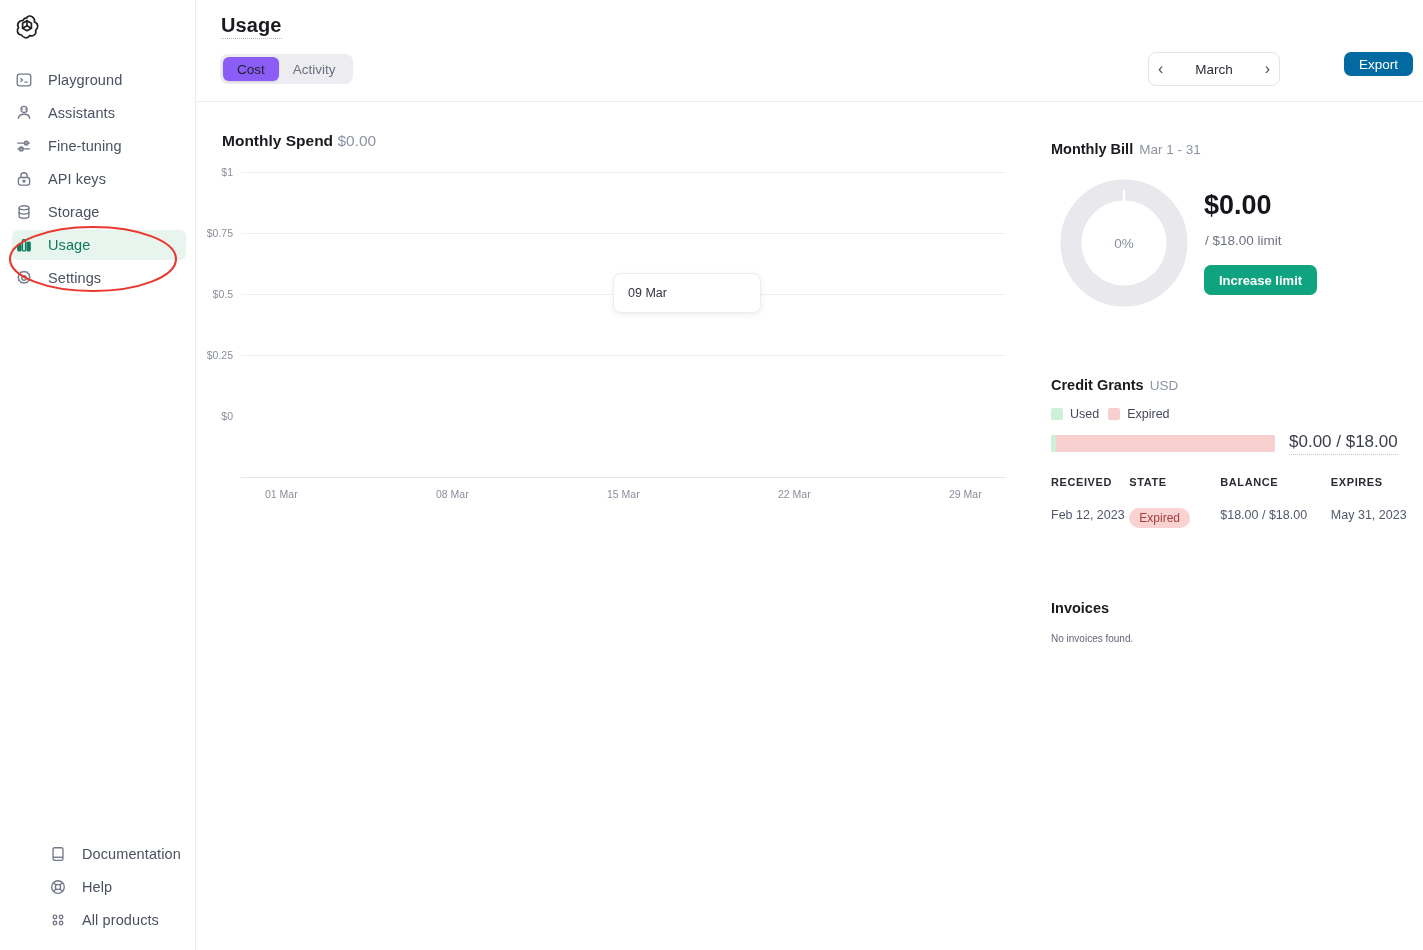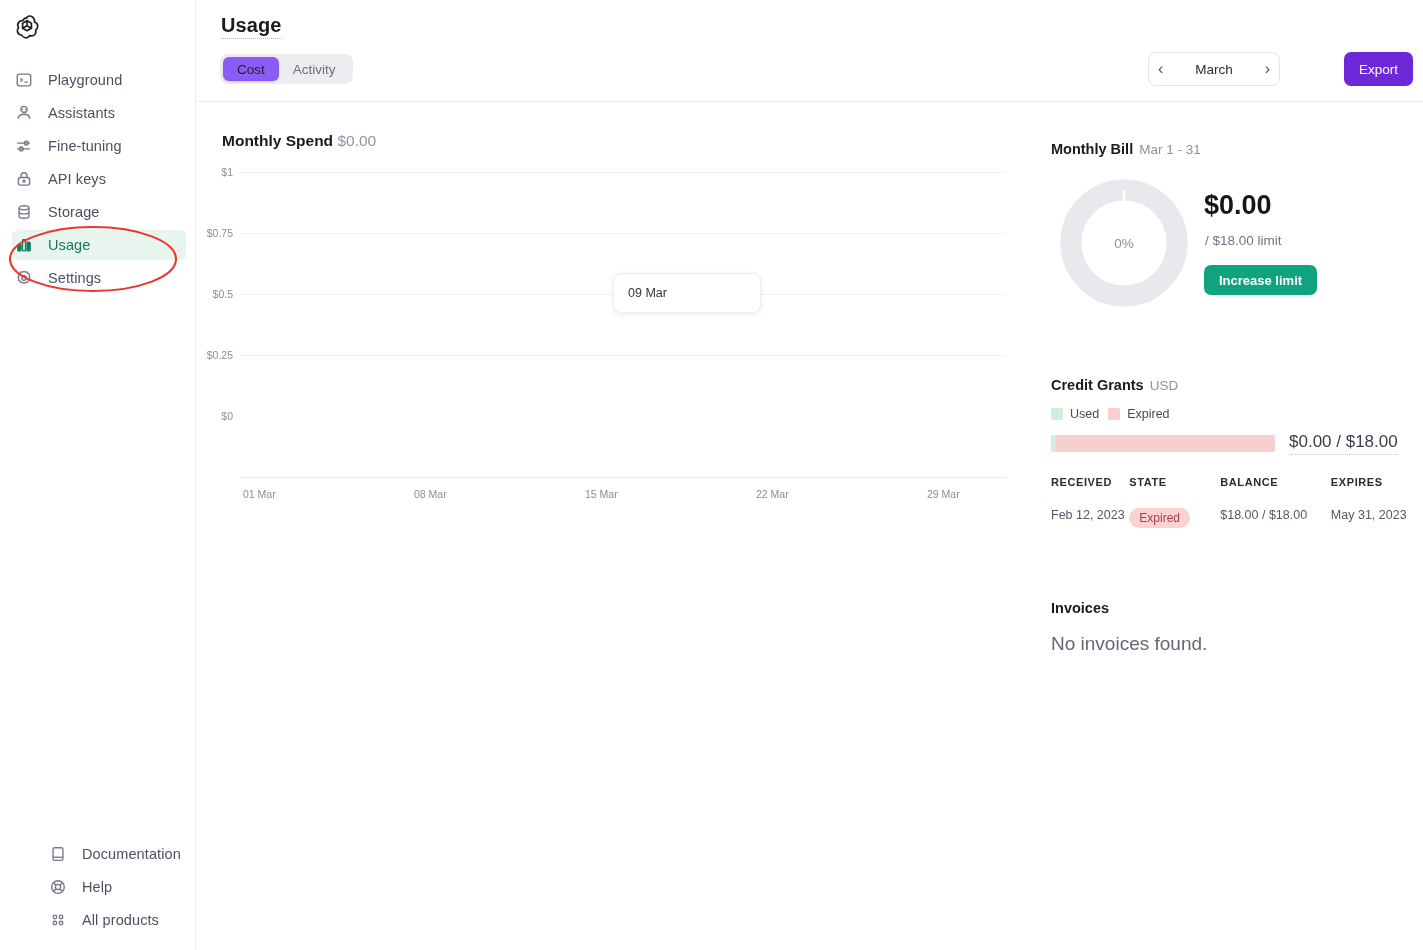--- a/index.html
+++ b/index.html
@@ -96,8 +96,8 @@
   #month-label { font-size: 13.5px; color: #2b2d35; }
   #export-btn {
     position: absolute; right: 10px; top: 52px;
-    height: 34px; padding: 0 15px;
-    background: #6d28d9; color: #fff;
+    height: 24px; padding: 0 15px;
+    background: #0369a1; color: #fff;
     border: none; border-radius: 7px;
     font-size: 13.5px; font-family: inherit;
     cursor: pointer;

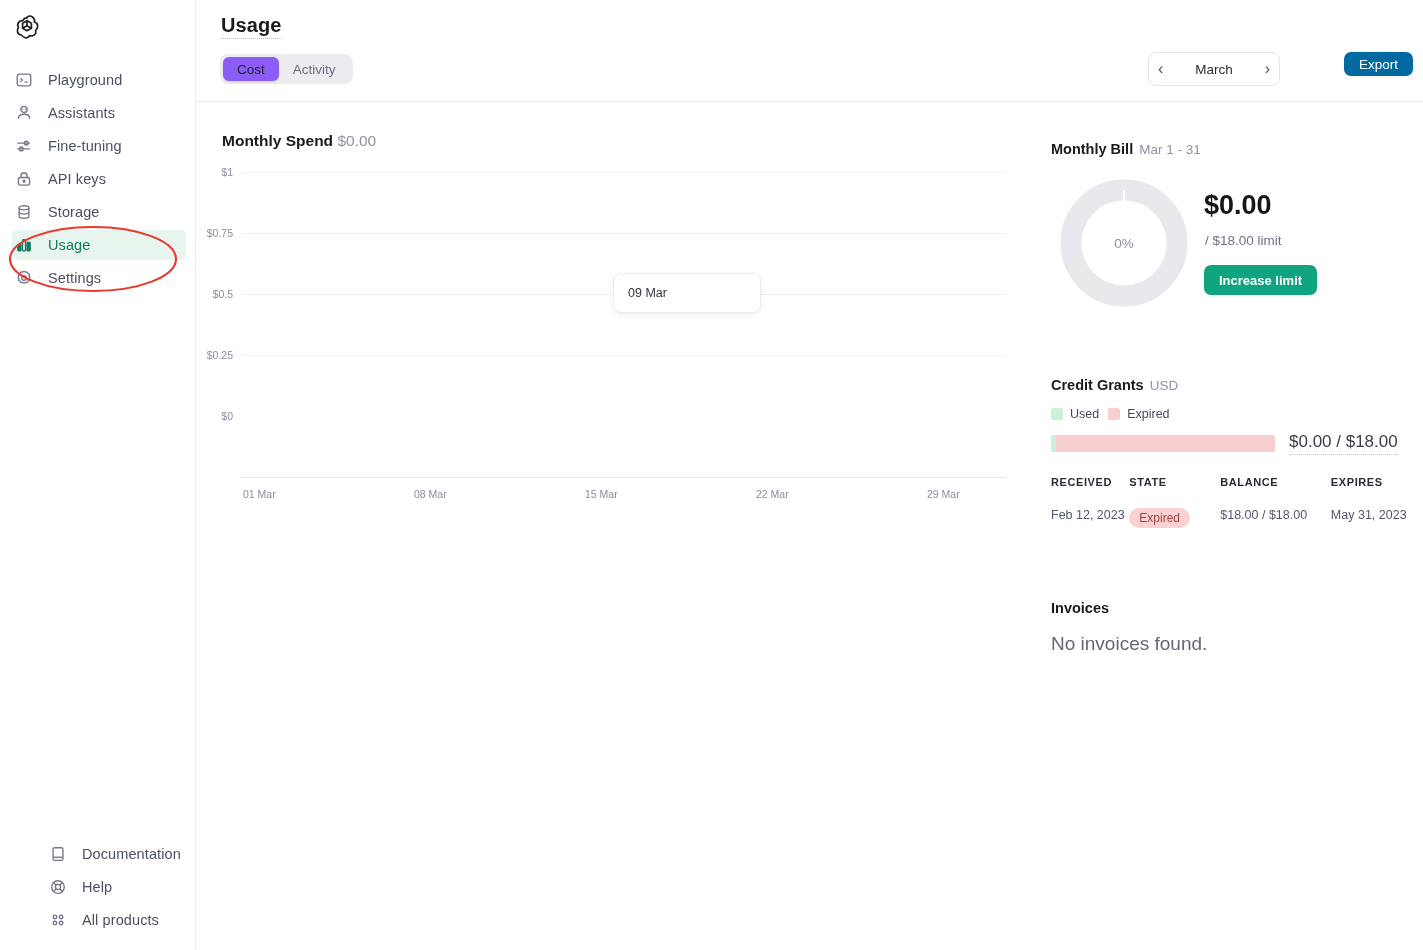--- a/index.html
+++ b/index.html
@@ -121,7 +121,7 @@
   }
   .xtick {
     position: absolute; top: 326px;
-    font-size: 10.5px; color: #8a8e9c; white-space: nowrap;
+    font-size: 10.5px; color: #8a8e9c; white-space: nowrap; margin-left: 22px;
   }
   #axis-base { position: absolute; left: 45px; top: 315px; width: 765px; height: 1px; background: #e6e7eb; }
   #tooltip {

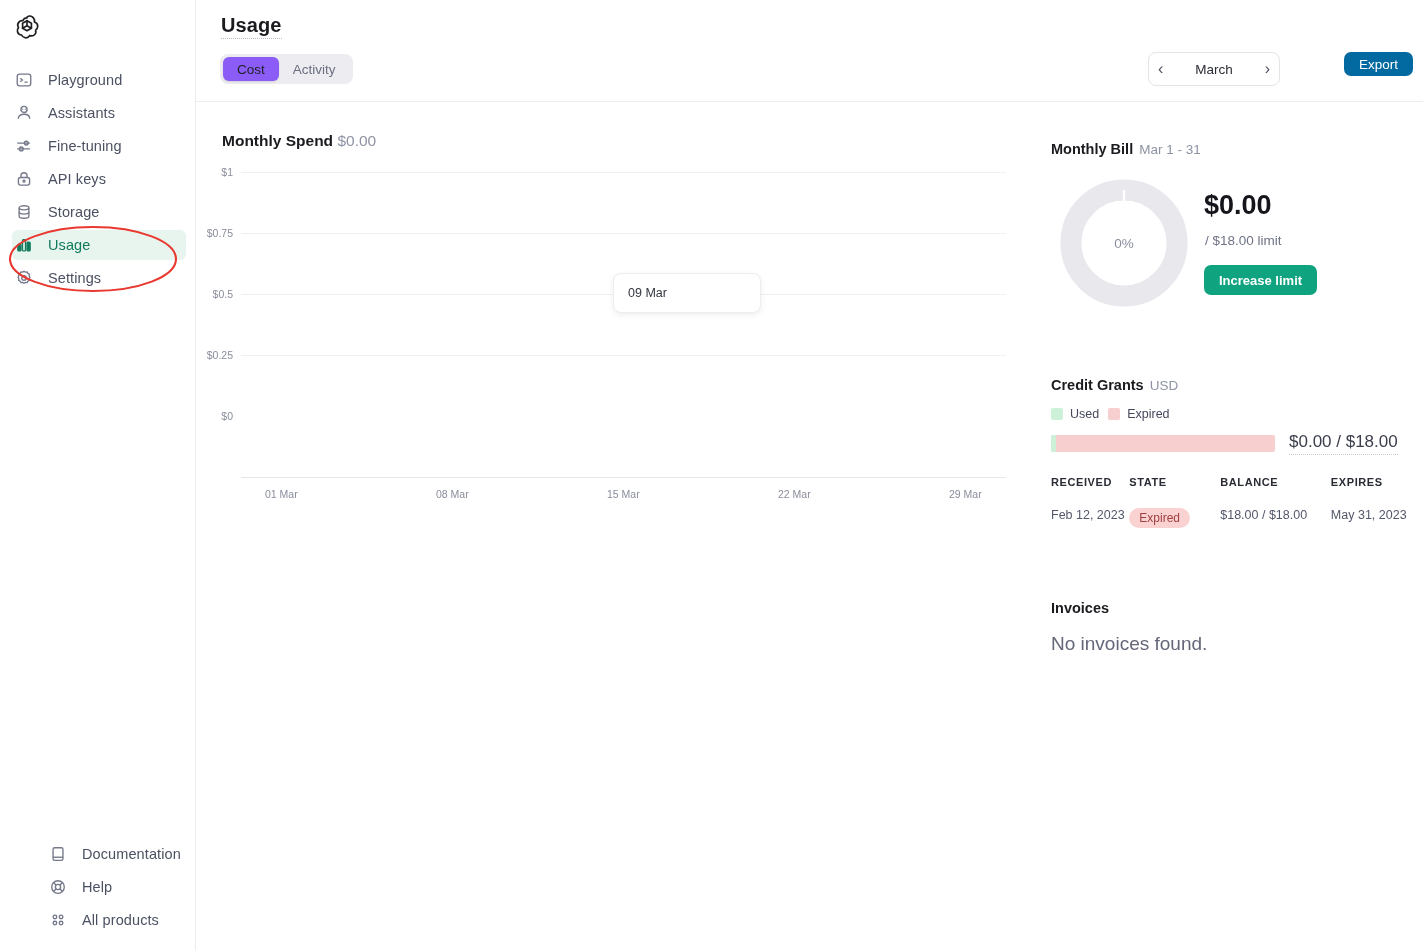--- a/index.html
+++ b/index.html
@@ -186,7 +186,7 @@
   }
 
   #invoices-head { position: absolute; left: 11px; top: 498px; }
-  #invoices-empty { position: absolute; left: 11px; top: 531px; font-size: 19px; color: #636778; }
+  #invoices-empty { position: absolute; left: 11px; top: 531px; font-size: 10px; color: #636778; }
 
   
   #annot { position: absolute; left: 0; top: 0; width: 1423px; height: 950px; pointer-events: none; }

